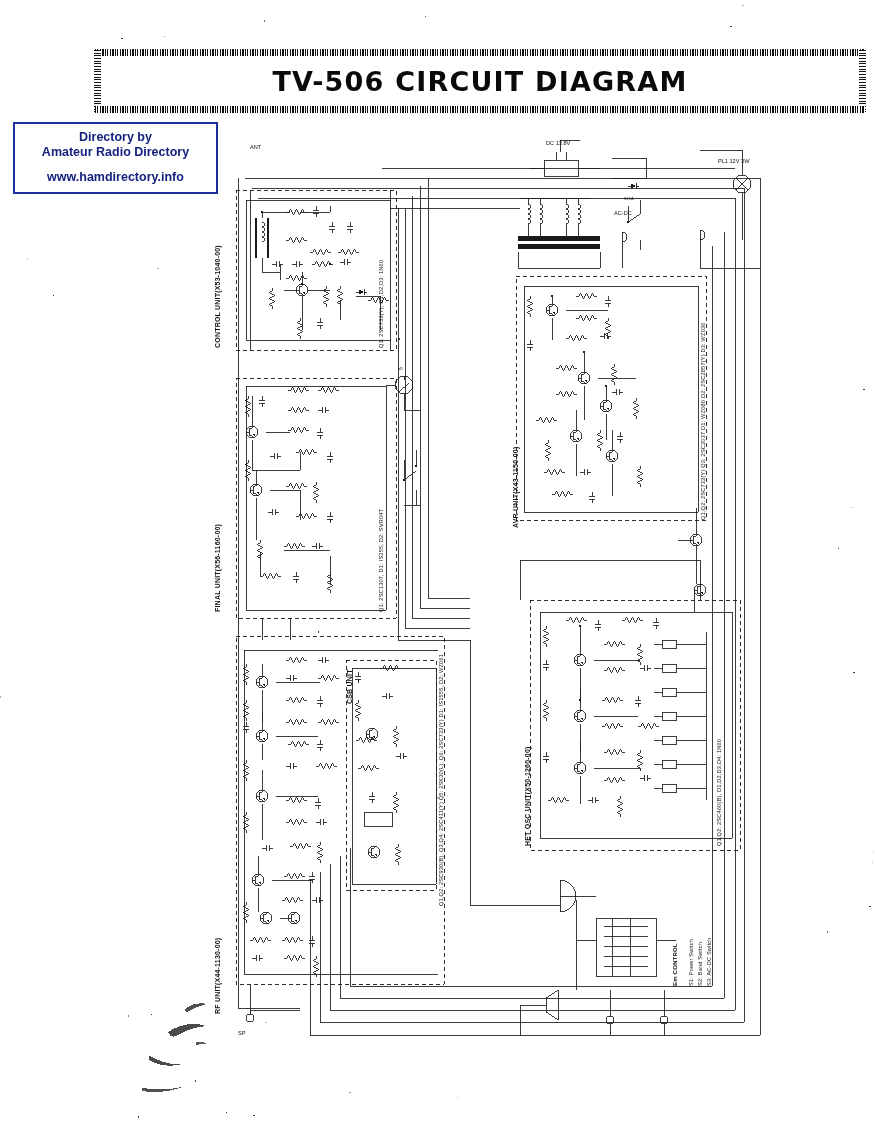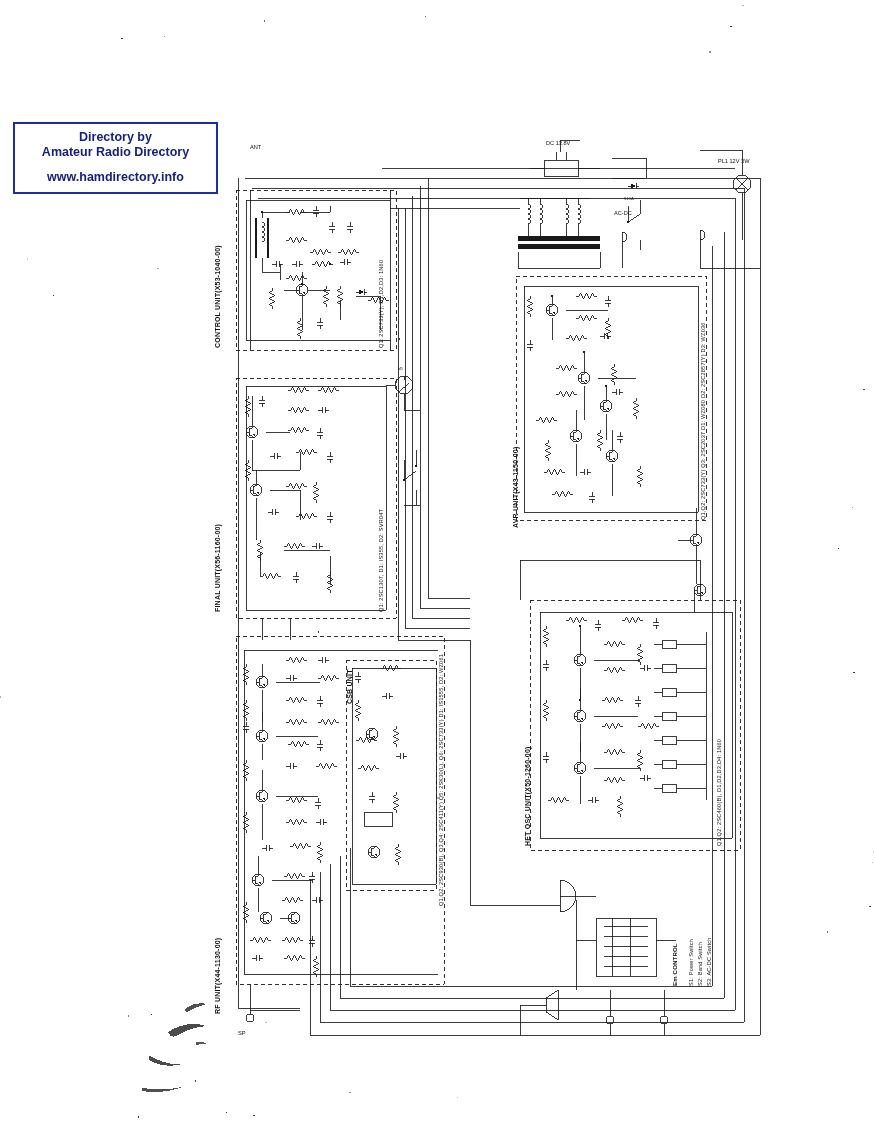--- a/index.html
+++ b/index.html
@@ -364,6 +364,11 @@
       <div class="noise" style="left: 838px; top: 548px; width: 1px; height: 1px; opacity: 0.34;"></div>
     </div>
 
+  <div id="title-plate">
+    <div class="plate-side l"></div>
+    <div class="plate-side r"></div>
+    <div id="title-text">TV-506 CIRCUIT DIAGRAM</div>
+  </div>
 
   <div id="watermark">
     <div class="w1">Directory by</div>

